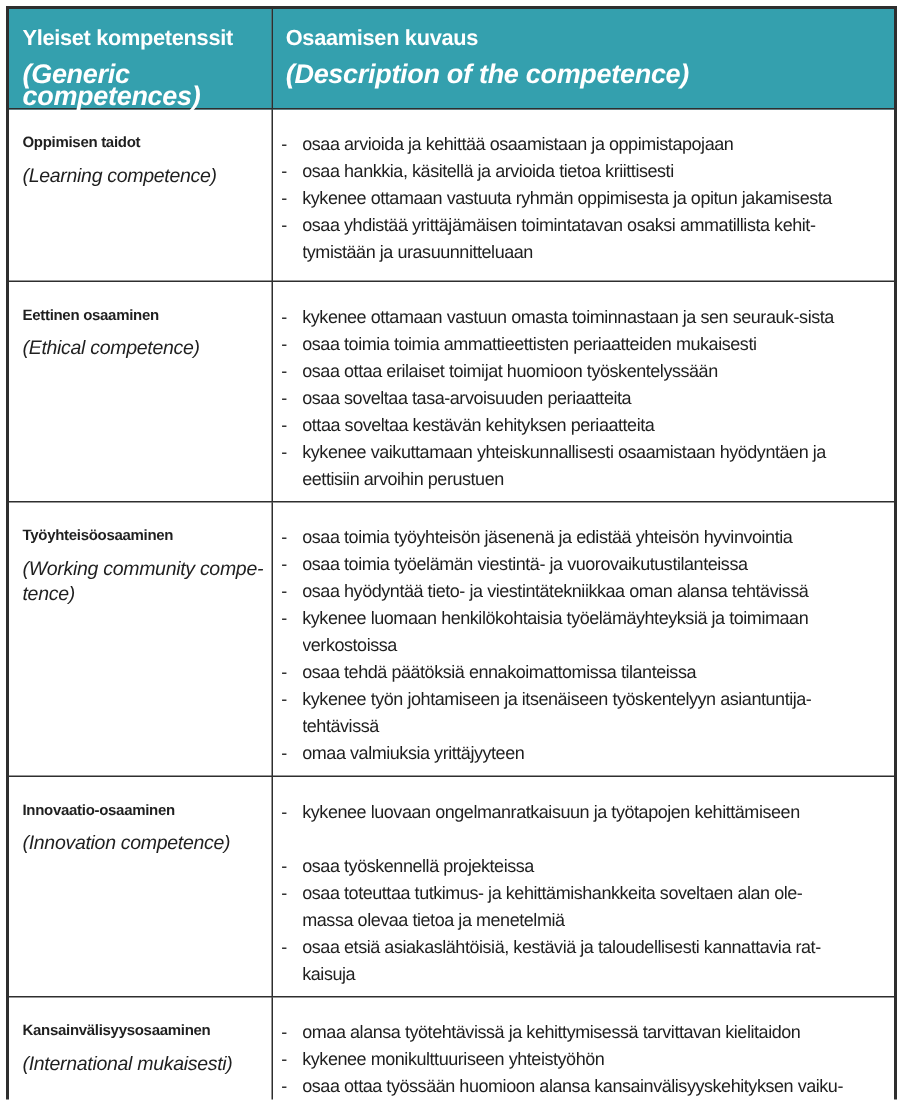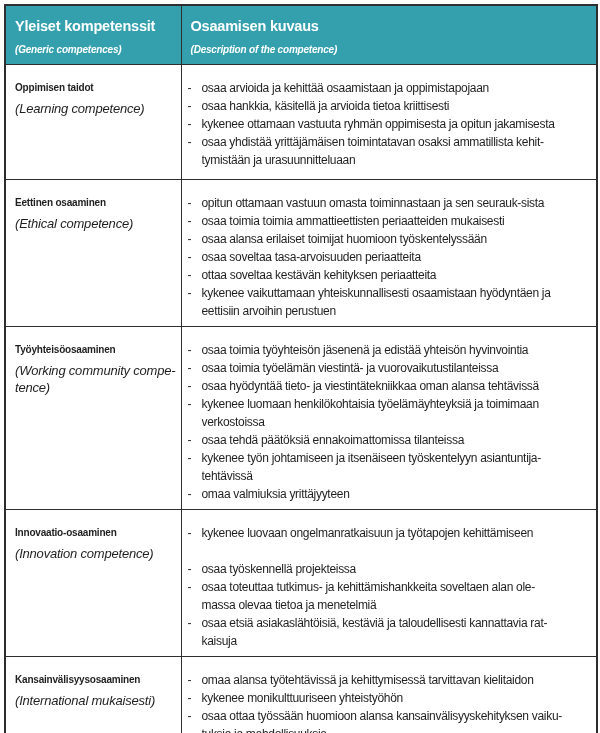--- a/index.html
+++ b/index.html
@@ -28,7 +28,7 @@
     text-align:left;padding:11px 6px 0 9px;
   }
   .h-title{font-size:14.5px;font-weight:bold;letter-spacing:-0.2px;line-height:18px;}
-  .h-sub{font-size:10px;font-weight:bold;font-style:italic;margin-top:7px;letter-spacing:-0.2px;line-height:15px;}
+  .h-sub{font-size:18px;font-weight:bold;font-style:italic;margin-top:7px;letter-spacing:-0.2px;line-height:15px;}
   tbody tr:nth-child(1){height:115px;}
   tbody tr:nth-child(2){height:145px;}
   tbody tr:nth-child(3){height:172px;}

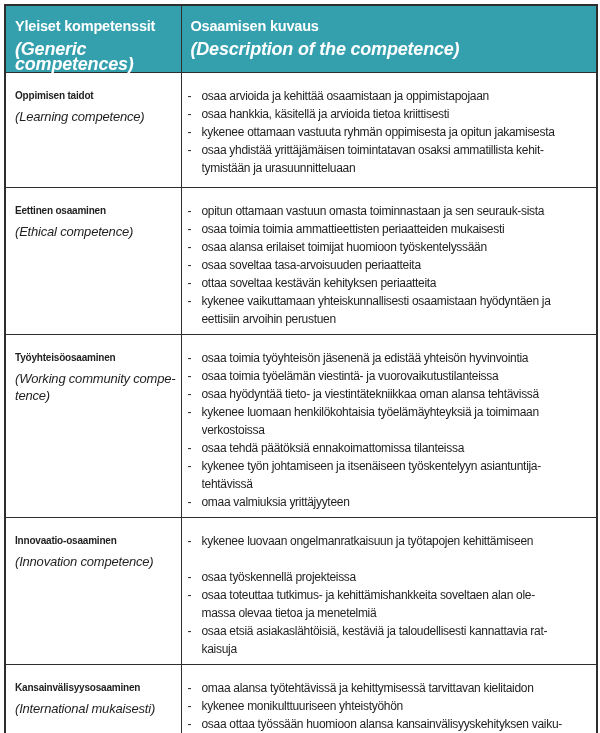--- a/index.html
+++ b/index.html
@@ -117,7 +117,7 @@
               <li class="bullet">
     <span class="dash">-</span>
     <span class="b-text">
-                  <div class="b-line">opitun ottamaan vastuun omasta toiminnastaan ja sen seurauk-sista</div>
+                  <div class="b-line">kykenee ottamaan vastuun omasta toiminnastaan ja sen seurauk-sista</div>
                 </span>
   </li>
               <li class="bullet">

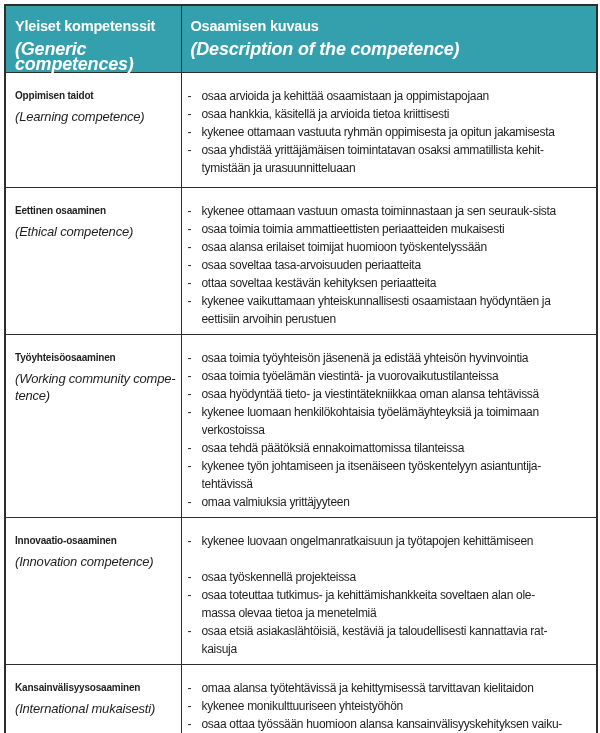--- a/index.html
+++ b/index.html
@@ -129,7 +129,7 @@
               <li class="bullet">
     <span class="dash">-</span>
     <span class="b-text">
-                  <div class="b-line">osaa alansa erilaiset toimijat huomioon työskentelyssään</div>
+                  <div class="b-line">osaa ottaa erilaiset toimijat huomioon työskentelyssään</div>
                 </span>
   </li>
               <li class="bullet">

